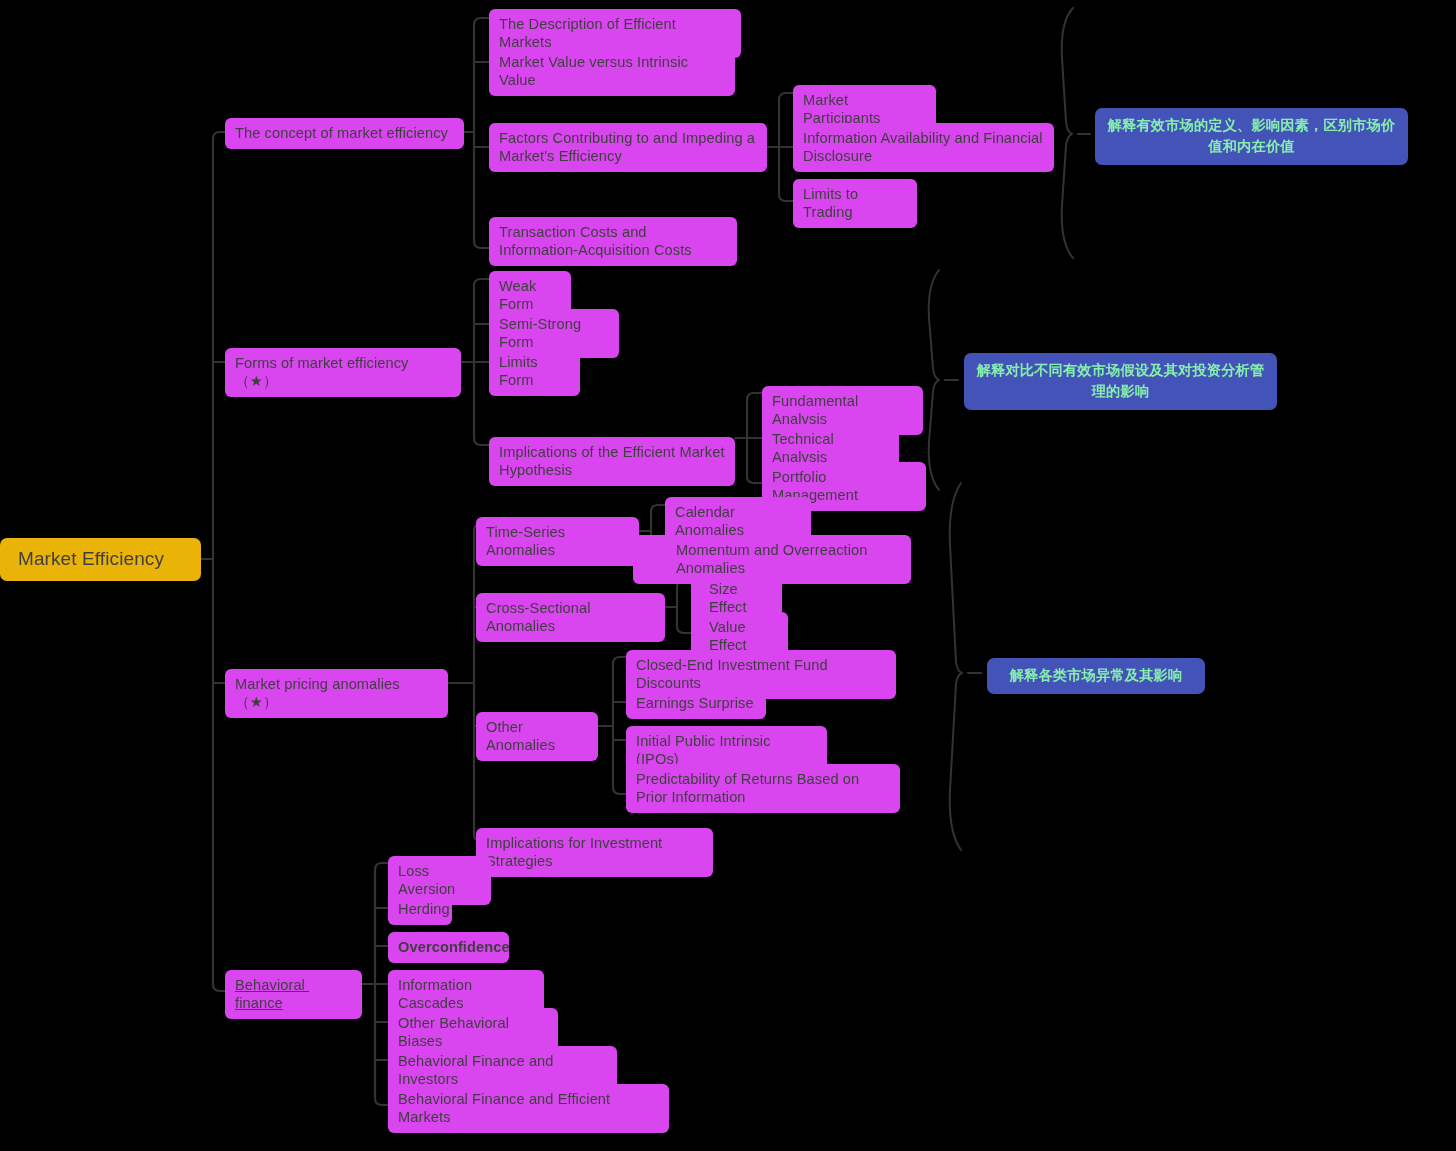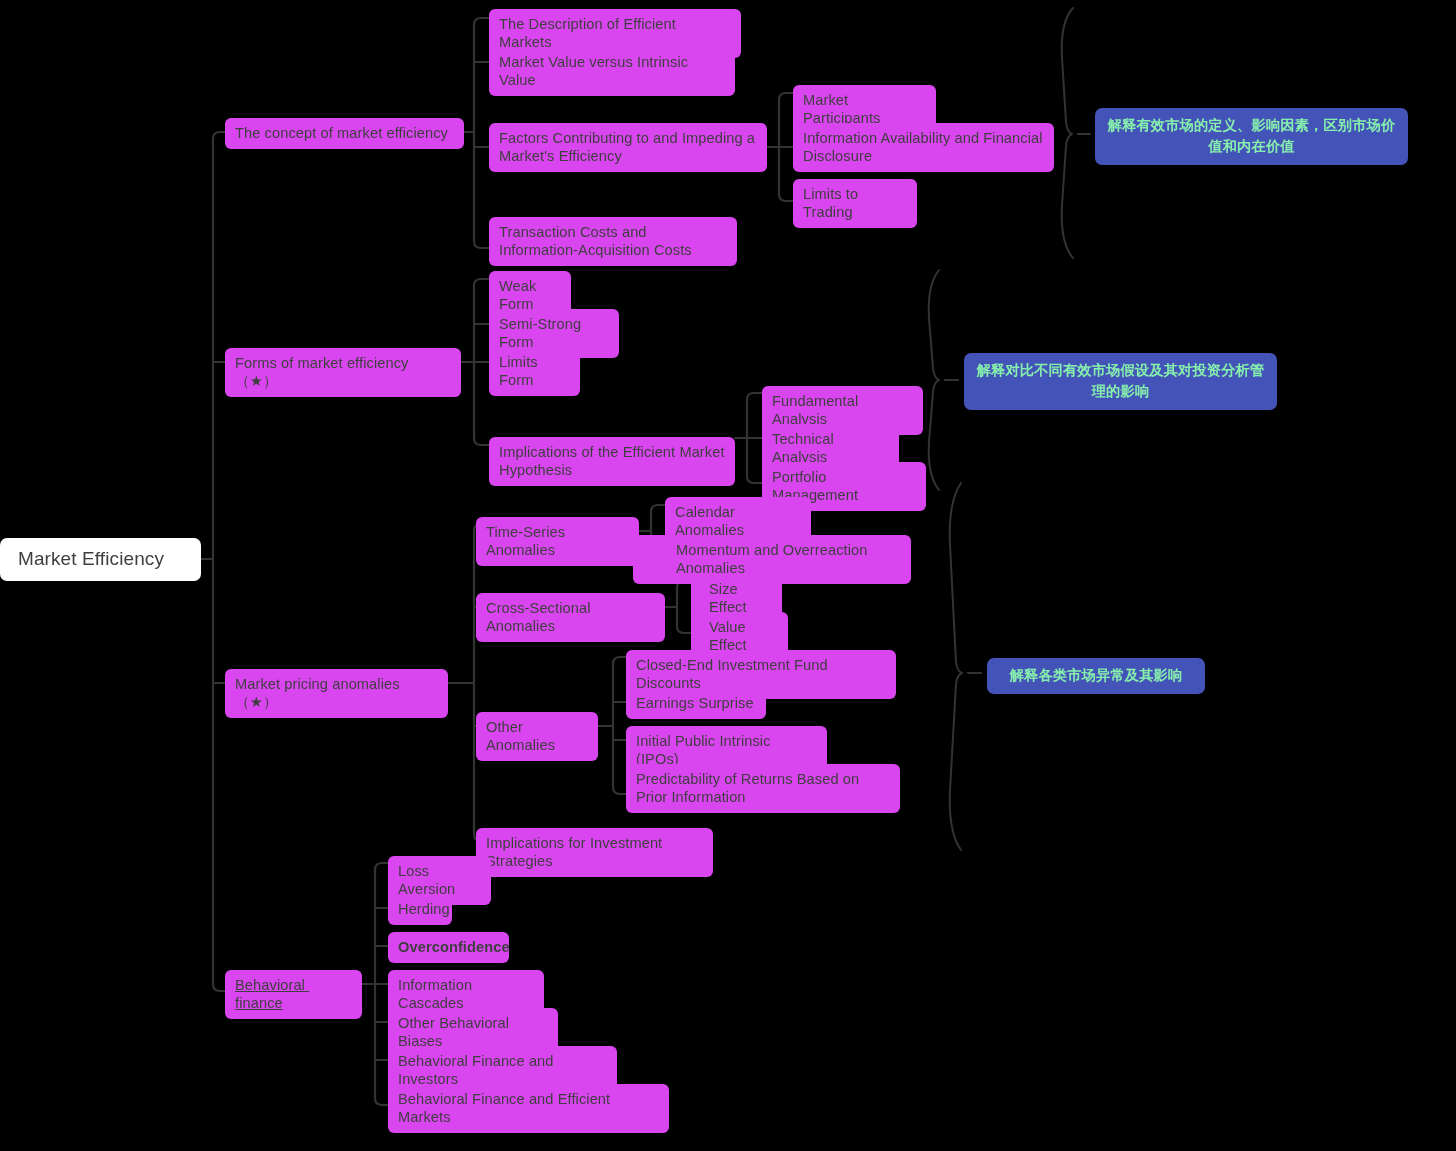--- a/index.html
+++ b/index.html
@@ -36,7 +36,7 @@
     letter-spacing: 0.1px;
   }
   .node.root {
-    background: #ffffff;
+    background: #eab308;
     font-size: 19px;
     line-height: 24px;
     padding: 9px 14px 10px 18px;

